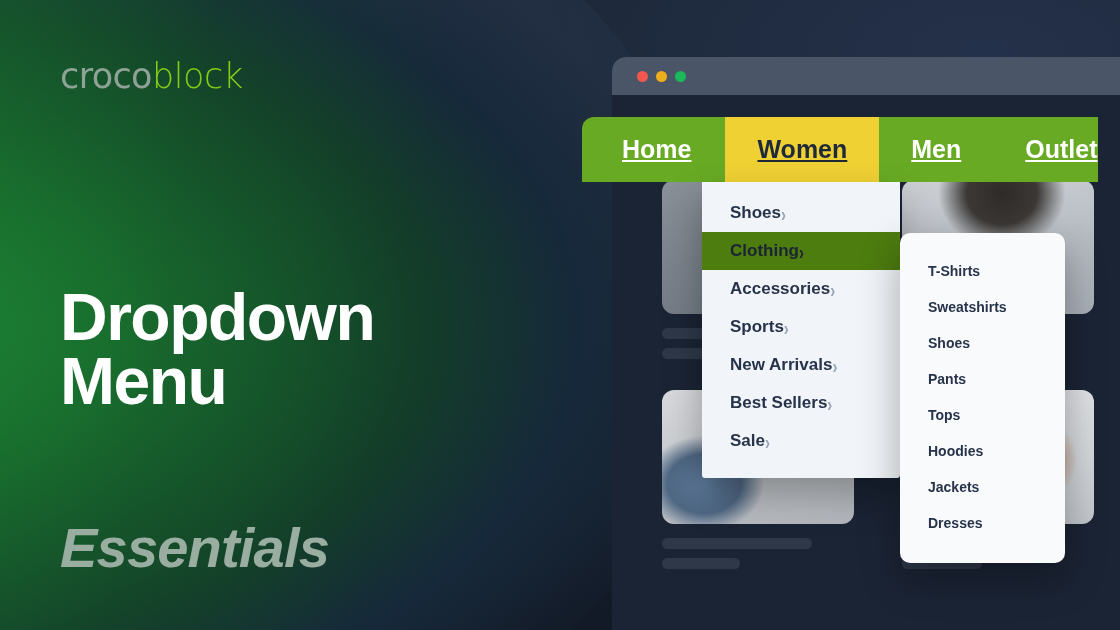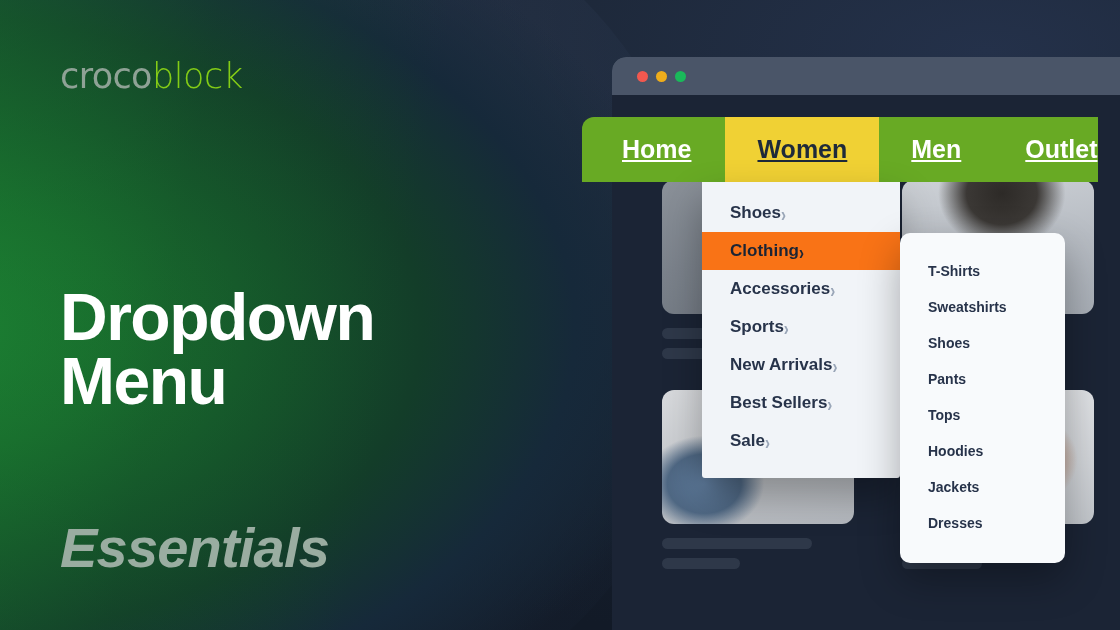--- a/index.html
+++ b/index.html
@@ -142,7 +142,7 @@
     padding:0 18px 0 28px;
     color:#27334a; font-size:17px; font-weight:bold;
   }
-  .dd1-item.active { background:#f97316; color:#1b2434; }
+  .dd1-item.active { background:#4d7c0f; color:#1b2434; }
   .chev {
     font-size:15px; color:#9aa6b8; font-weight:bold; line-height:1;
     transform:scaleY(1.35);

